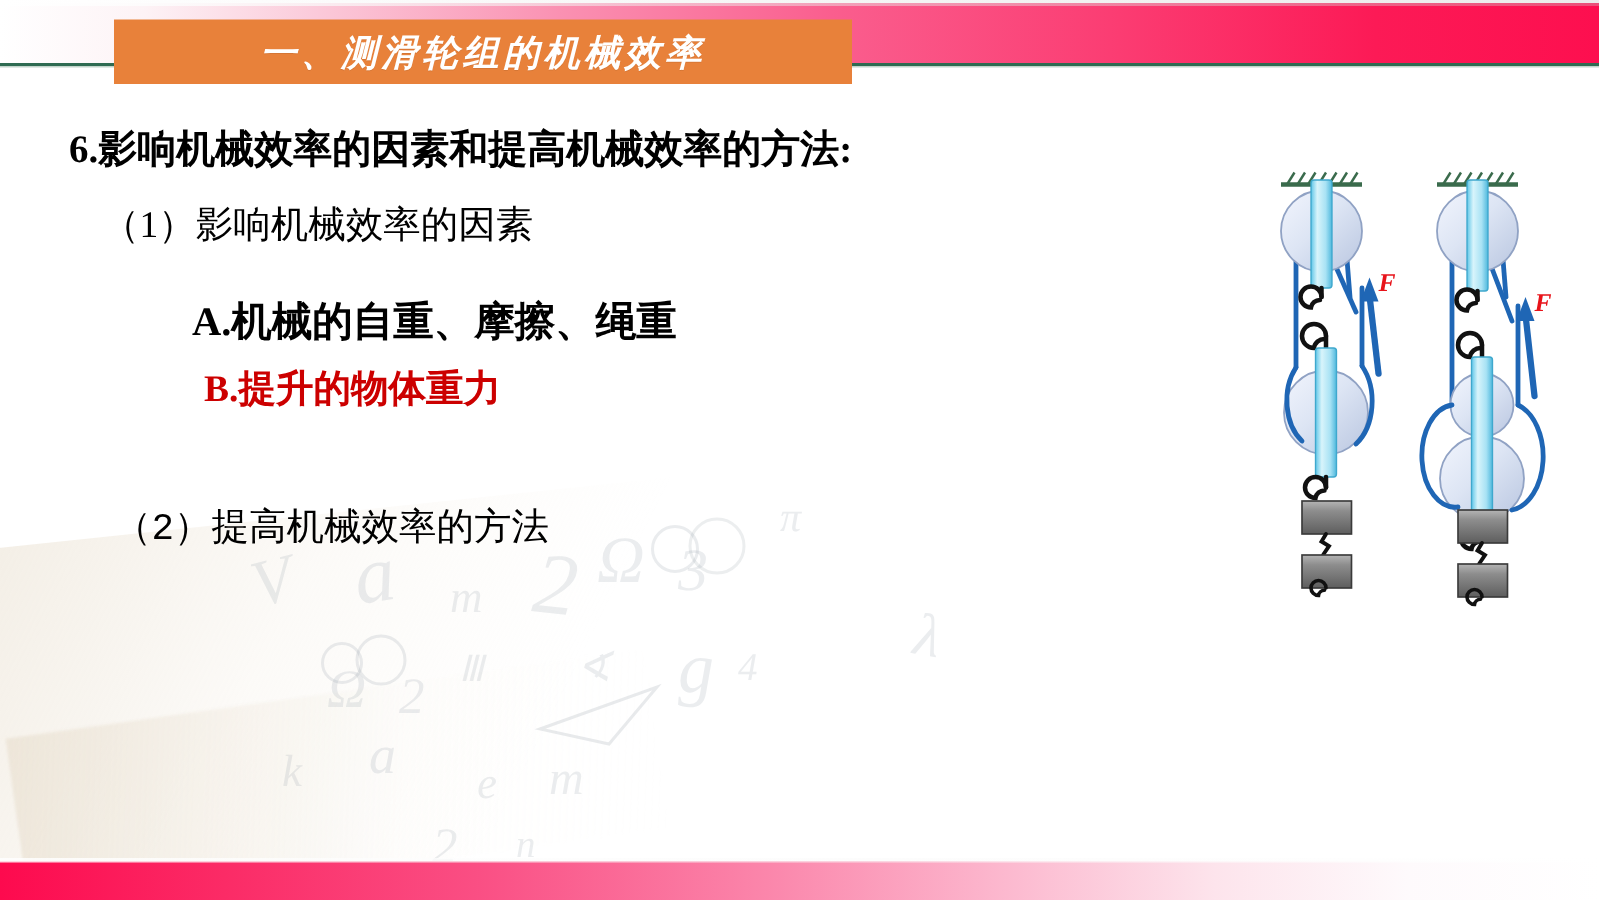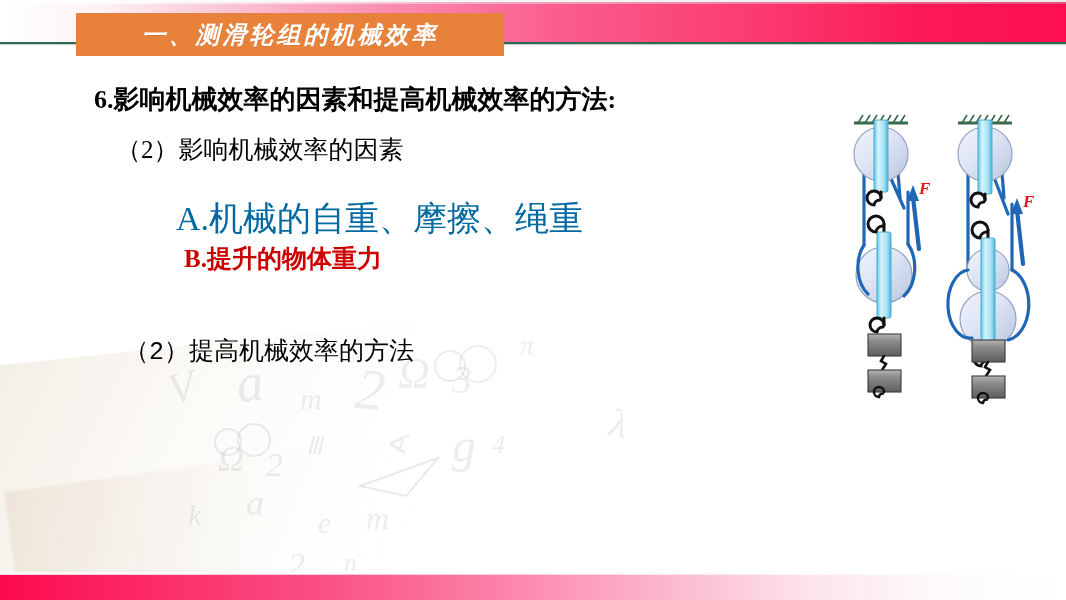--- a/index.html
+++ b/index.html
@@ -123,7 +123,7 @@
   .title-plate {
     position: absolute;
     left: 76px; top: 13px;
-    width: 428px; height: 43px;
+    width: 492px; height: 43px;
     background: #e8813a;
     z-index: 5;
     display: flex;

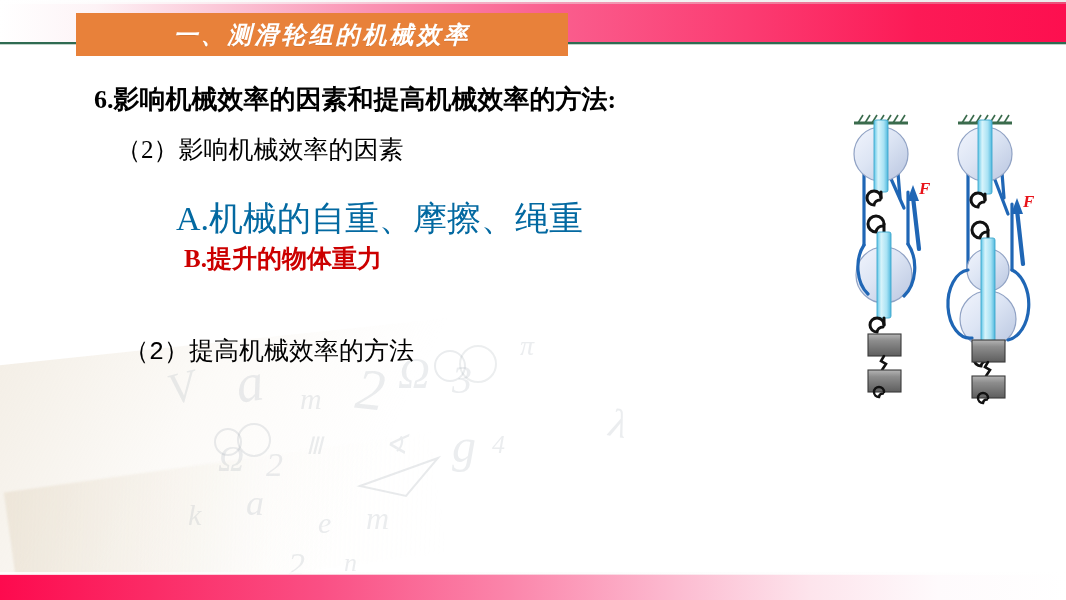--- a/index.html
+++ b/index.html
@@ -142,7 +142,7 @@
   }
 
   
-  .content { position: absolute; inset: 0; z-index: 6; margin-left: 48px; }
+  .content { position: absolute; inset: 0; z-index: 6; }
 
   .line { position: absolute; white-space: nowrap; }
 

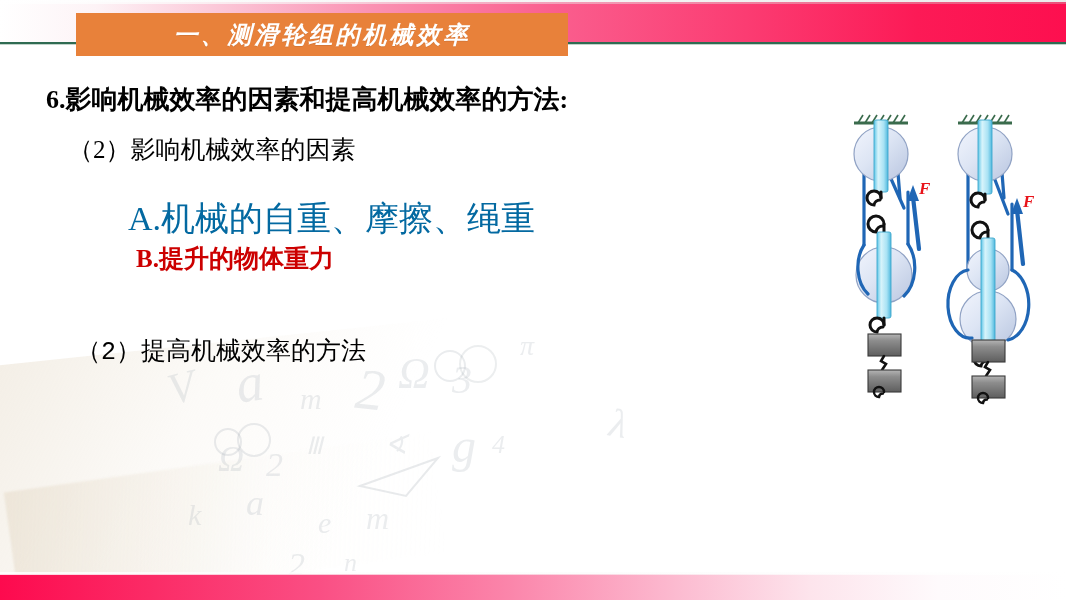--- a/index.html
+++ b/index.html
@@ -248,7 +248,7 @@
 
     <div class="line l-head">6.影响机械效率的因素和提高机械效率的方法:</div>
 
-    <div class="line l-p1">（2）影响机械效率的因素</div>
+    <div class="line l-p1">（1）影响机械效率的因素</div>
 
     <div class="line l-a">A.机械的自重、摩擦、绳重</div>
 

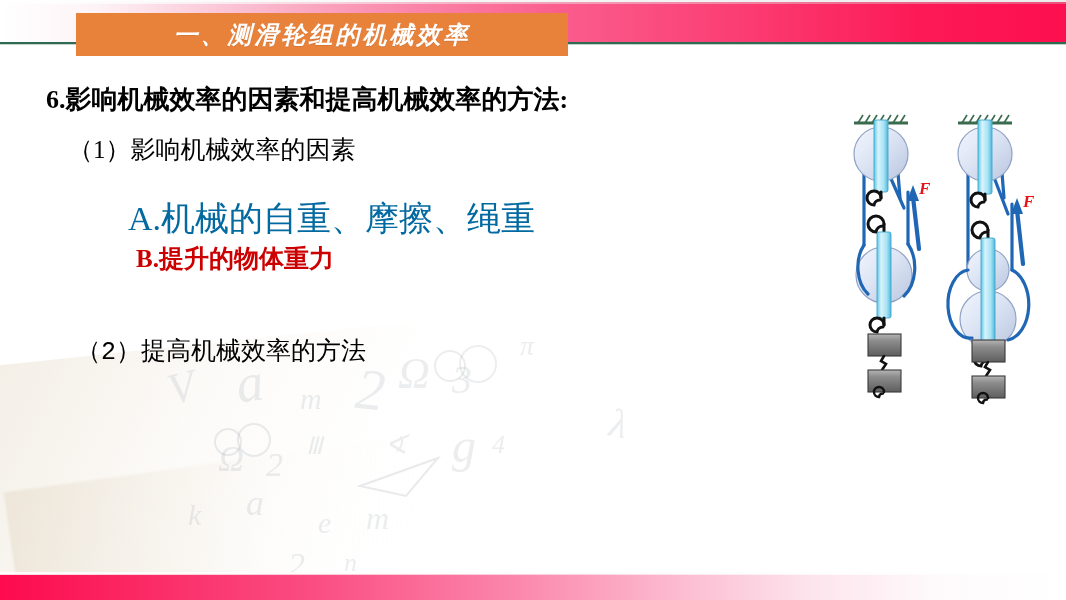--- a/index.html
+++ b/index.html
@@ -158,7 +158,7 @@
   }
   .l-a {
     left: 128px; top: 196px;
-    font-size: 34px; font-weight: 400; color: #0369a1;
+    font-size: 27px; font-weight: 700; color: #000000;
     font-family: "Liberation Serif", "DejaVu Serif", serif;
   }
   .l-b {

